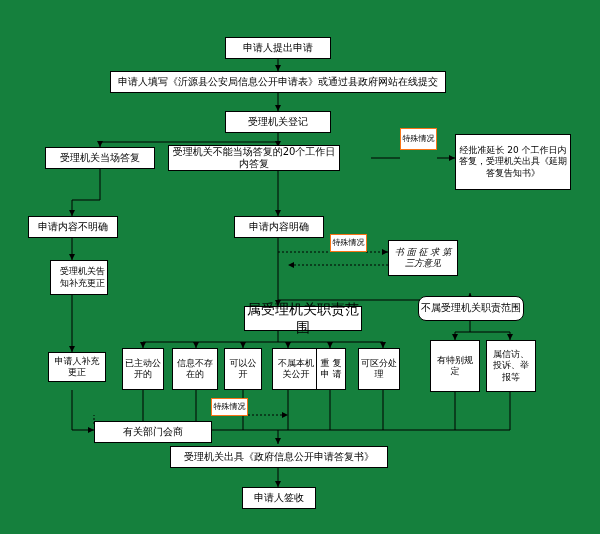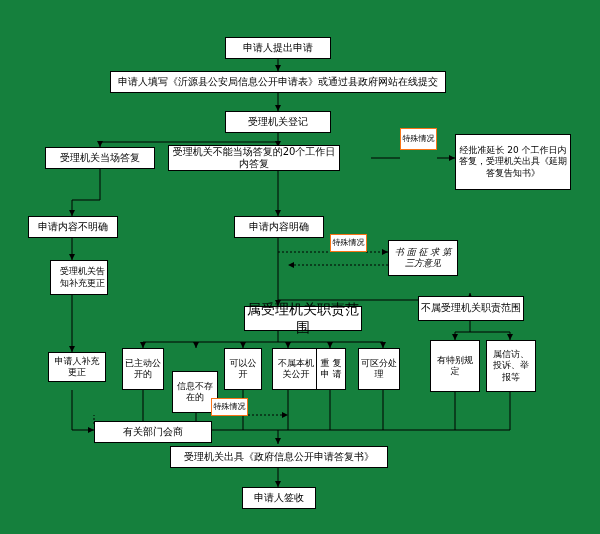--- a/index.html
+++ b/index.html
@@ -165,7 +165,7 @@
 
   <div class="node" style="left:220px; top:306px; width:118px; height:25px; font-size:14px;margin-left:24px;">属受理机关职责范围</div>
 
-  <div class="node" style="left:418px; top:296px; width:106px; height:25px; font-size:10px;">不属受理机关职责范围</div>
+  <div class="node" style="left:418px; top:296px; width:106px; height:25px; font-size:10px;border-radius:8px;">不属受理机关职责范围</div>
 
   <div class="node" style="left:48px; top:352px; width:58px; height:30px; font-size:9px;">申请人补充更正</div>
 

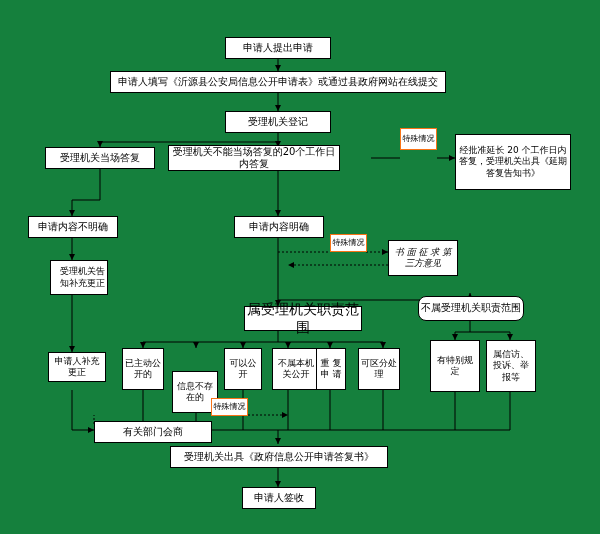--- a/index.html
+++ b/index.html
@@ -171,7 +171,7 @@
 
   <div class="node" style="left:122px; top:348px; width:42px; height:42px; font-size:9px;">已主动公开的</div>
 
-  <div class="node" style="left:172px; top:348px; width:46px; height:42px; font-size:9px;margin-top:23px;">信息不存在的</div>
+  <div class="node" style="left:172px; top:348px; width:46px; height:42px; font-size:9px;">信息不存在的</div>
 
   <div class="node" style="left:224px; top:348px; width:38px; height:42px; font-size:9px;">可以公开</div>
 

